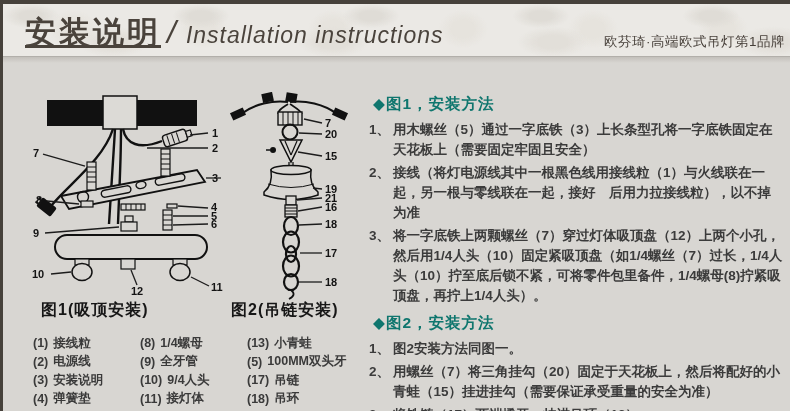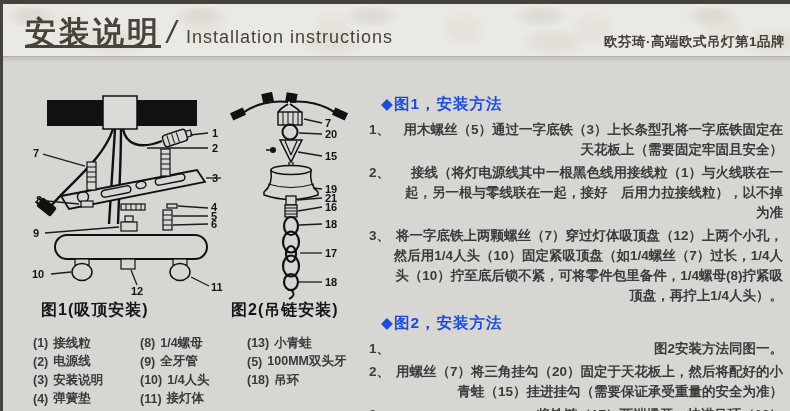--- a/index.html
+++ b/index.html
@@ -24,7 +24,7 @@
   .title-group{position:absolute; left:22px; top:8px; white-space:nowrap;}
   .title-zh{font-size:31px; font-weight:bold; color:#4a433c; letter-spacing:3px;text-decoration:underline;}
   .title-sep{font-size:32px; font-style:italic; color:#4a433c; margin:0 10px 0 6px; font-weight:normal;}
-  .title-en{font-size:18px; color:#4a433c; letter-spacing:1px;}
+  .title-en{font-size:23px; font-style:italic; color:#4a433c; letter-spacing:1px;}
   .brand{position:absolute; right:5px; bottom:5px; font-size:13.5px; font-weight:bold; color:#453e38; letter-spacing:0.5px;}
   .header-shade{height:6px; background:linear-gradient(#c3c0bb,#d8d6d2); border:0;}
   

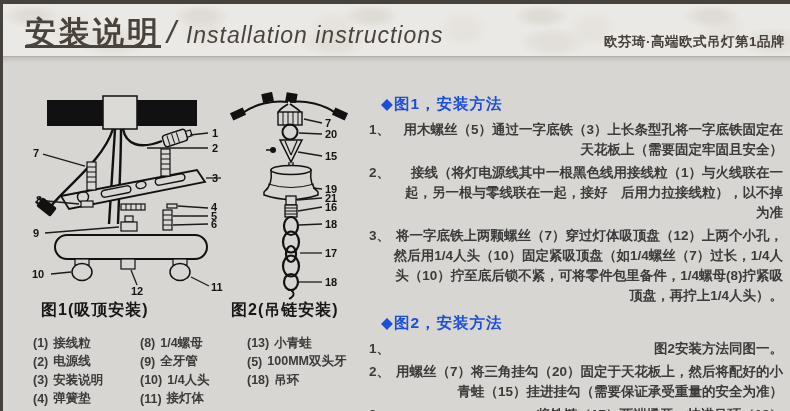--- a/index.html
+++ b/index.html
@@ -25,7 +25,7 @@
   .title-zh{font-size:31px; font-weight:bold; color:#4a433c; letter-spacing:3px;text-decoration:underline;}
   .title-sep{font-size:32px; font-style:italic; color:#4a433c; margin:0 10px 0 6px; font-weight:normal;}
   .title-en{font-size:23px; font-style:italic; color:#4a433c; letter-spacing:1px;}
-  .brand{position:absolute; right:5px; bottom:5px; font-size:13.5px; font-weight:bold; color:#453e38; letter-spacing:0.5px;}
+  .brand{position:absolute; right:5px; bottom:5px; font-size:13.5px; font-weight:normal; color:#453e38; letter-spacing:0.5px;}
   .header-shade{height:6px; background:linear-gradient(#c3c0bb,#d8d6d2); border:0;}
   
   .content{position:absolute; left:0; top:58px; right:0; bottom:0;}

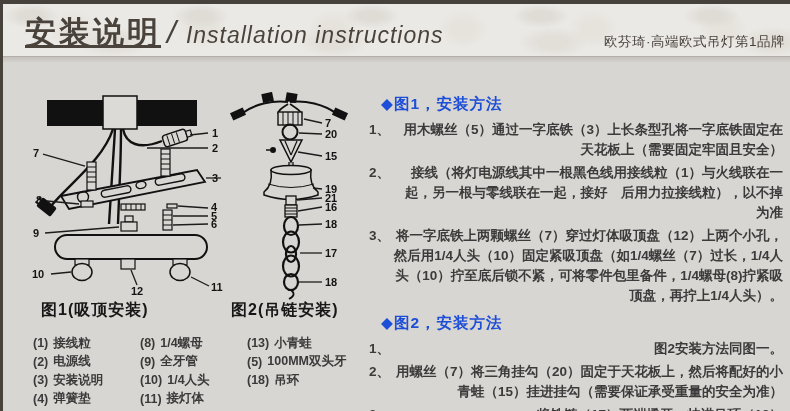--- a/index.html
+++ b/index.html
@@ -47,7 +47,7 @@
   .pnum{margin-right:5px;}
   
   .instructions{position:absolute; left:366px; top:32px; width:414px; color:#3b3b3b;}
-  .sec-heading{font-size:15.5px; font-weight:bold; color:#1d4ed8; margin:0 0 5px 12px; letter-spacing:1px;}
+  .sec-heading{font-size:15.5px; font-weight:bold; color:#0f766e; margin:0 0 5px 4px; letter-spacing:1px;}
   .sec2 .sec-heading{margin-top:7px;}
   .step{display:flex; font-size:13.5px; font-weight:600; line-height:20px; margin-bottom:3px;}
   .step-num{flex:0 0 24px;}

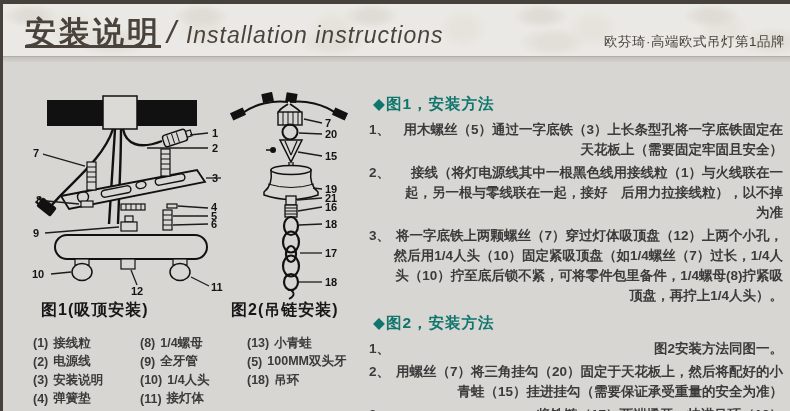--- a/index.html
+++ b/index.html
@@ -51,7 +51,7 @@
   .sec2 .sec-heading{margin-top:7px;}
   .step{display:flex; font-size:13.5px; font-weight:600; line-height:20px; margin-bottom:3px;}
   .step-num{flex:0 0 24px;}
-  .step-text{flex:1;text-align:right;}
+  .step-text{flex:1;}
 </style>
 </head>
 <body>

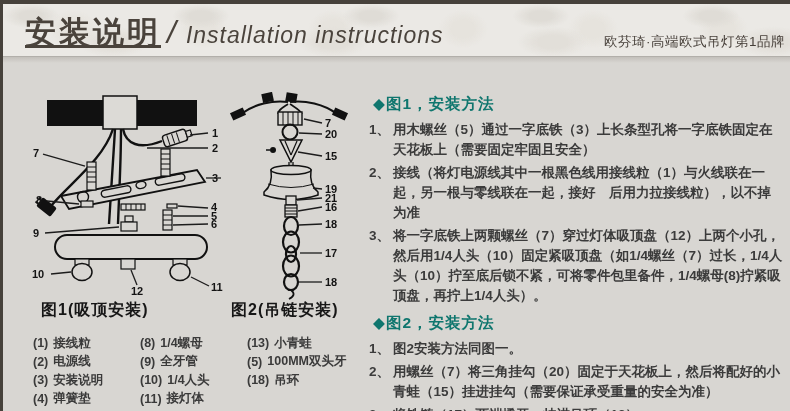--- a/index.html
+++ b/index.html
@@ -285,7 +285,7 @@
         </span>
       <span class="part">
           <span class="pnum">(10)</span>
-          <span class="pname">1/4人头</span>
+          <span class="pname">9/4人头</span>
         </span>
       <span class="part">
           <span class="pnum">(11)</span>

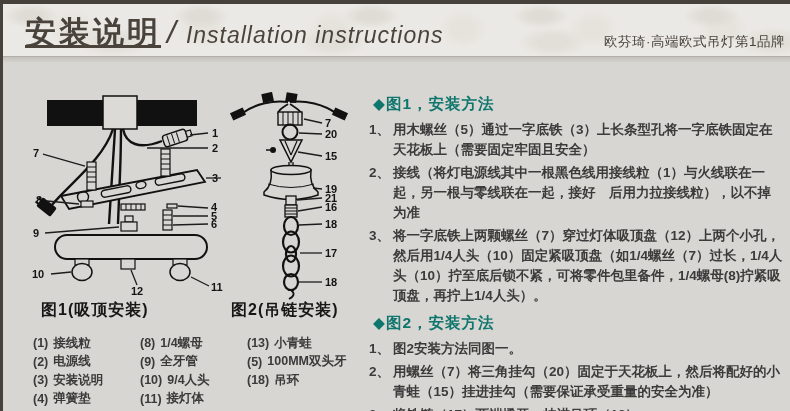--- a/index.html
+++ b/index.html
@@ -300,6 +300,10 @@
           <span class="pname">100MM双头牙</span>
         </span>
       <span class="part">
+          <span class="pnum">(17)</span>
+          <span class="pname">吊链</span>
+        </span>
+      <span class="part">
           <span class="pnum">(18)</span>
           <span class="pname">吊环</span>
         </span>

